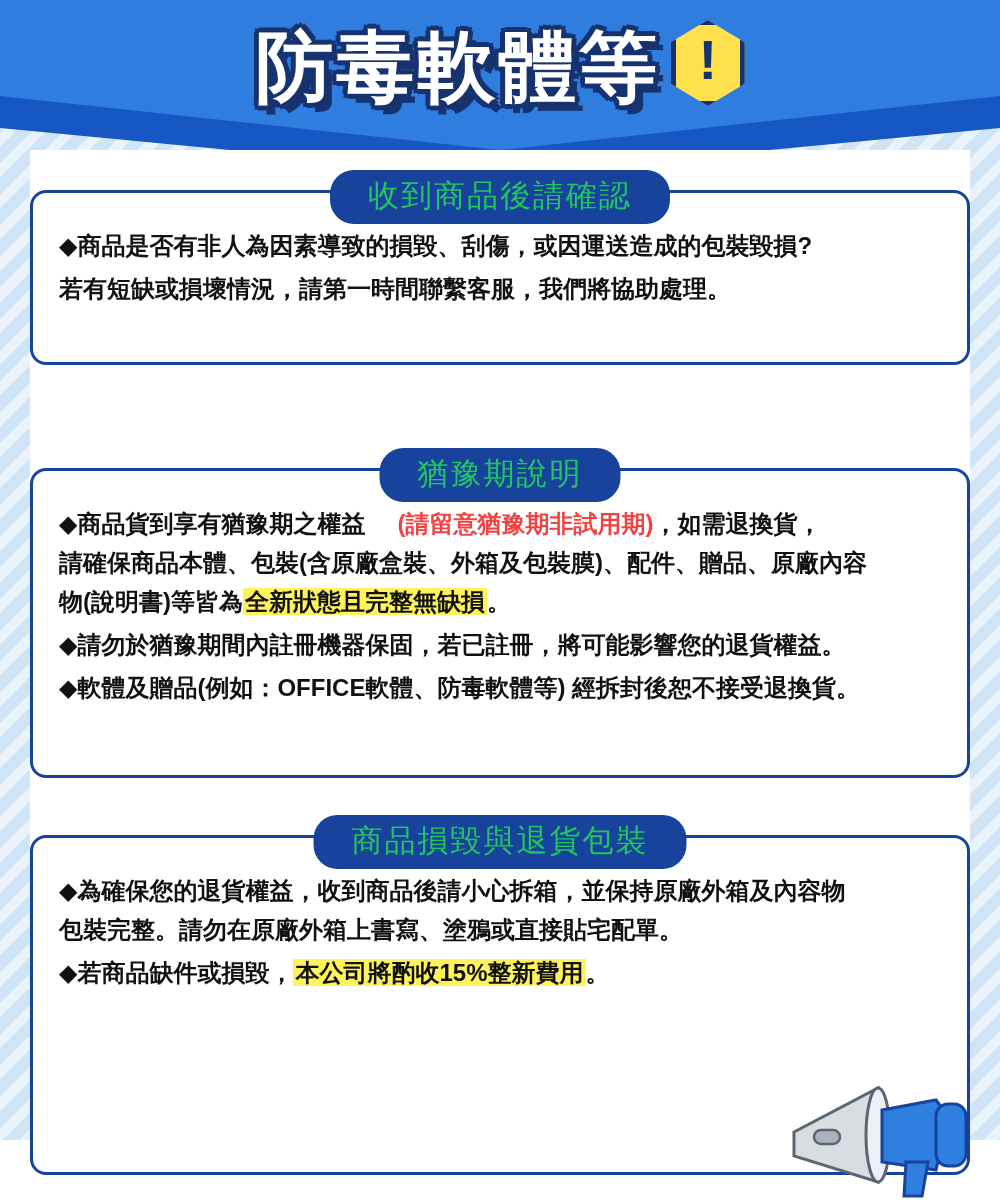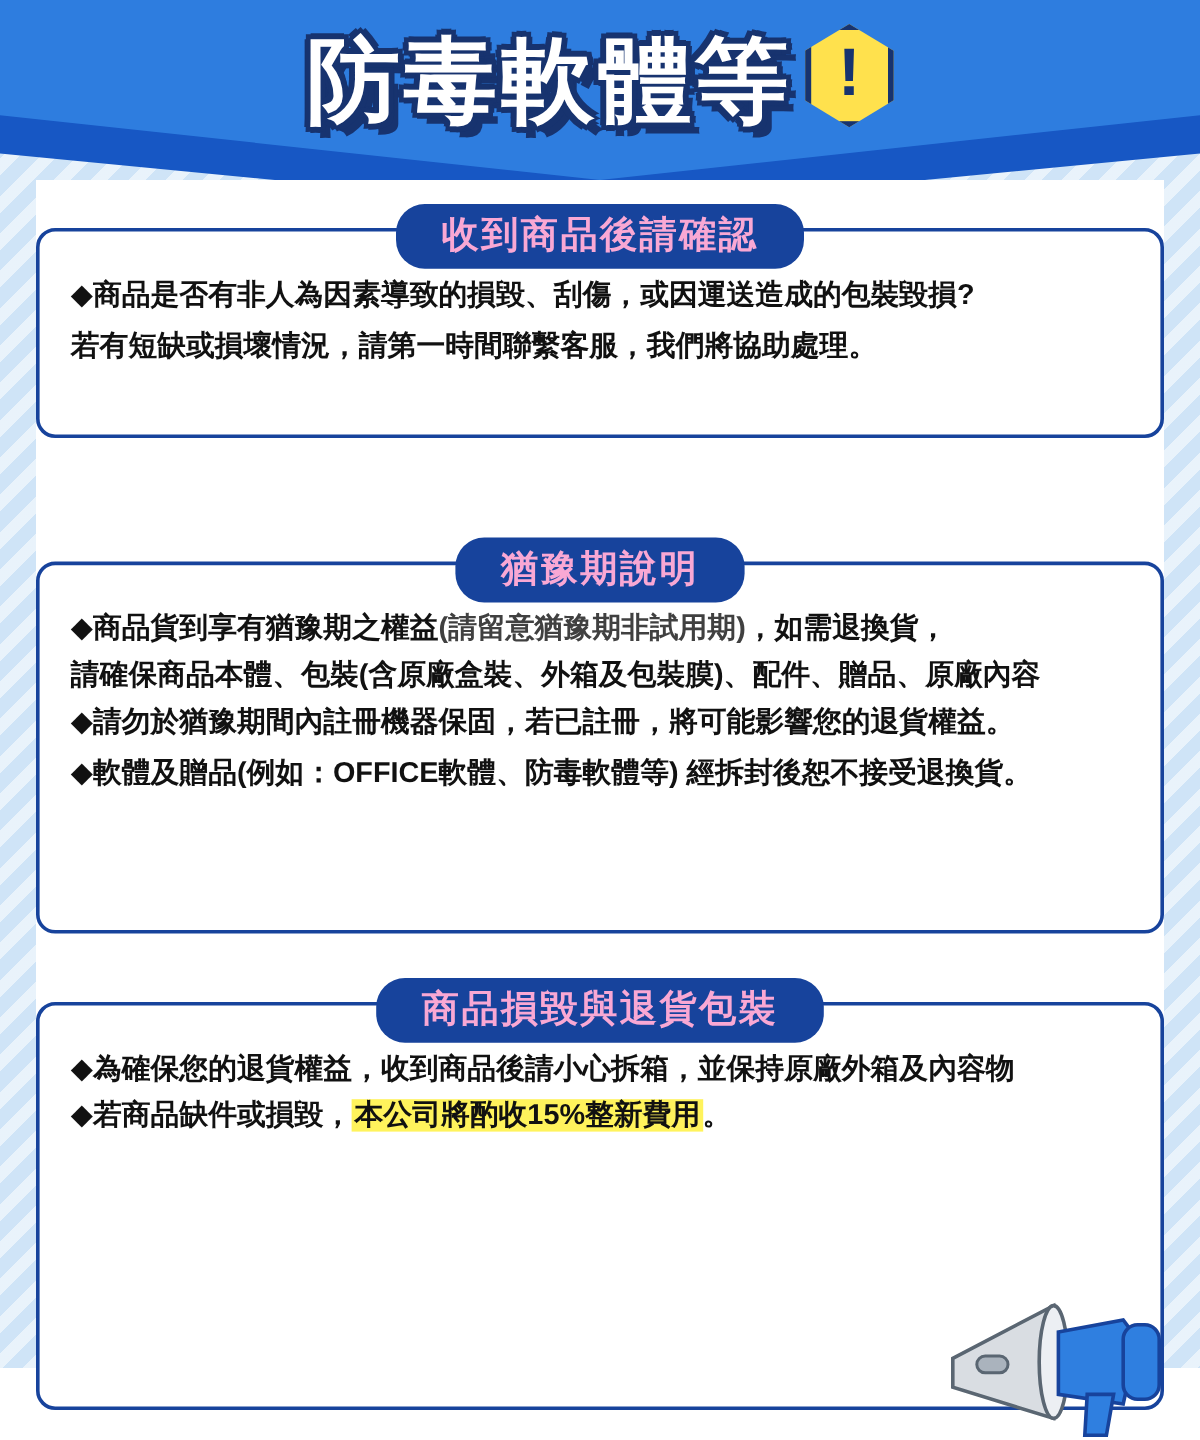--- a/index.html
+++ b/index.html
@@ -120,9 +120,9 @@
     transform: translateX(-50%);
     top: 0;
     background: #17439c;
-    color: #f9a8d4;
+    color: #22c55e;
     font-size: 31px;
-    font-weight: bold;
+    font-weight: normal;
     letter-spacing: 2px;
     padding: 5px 38px 7px 38px;
     border-radius: 24px;

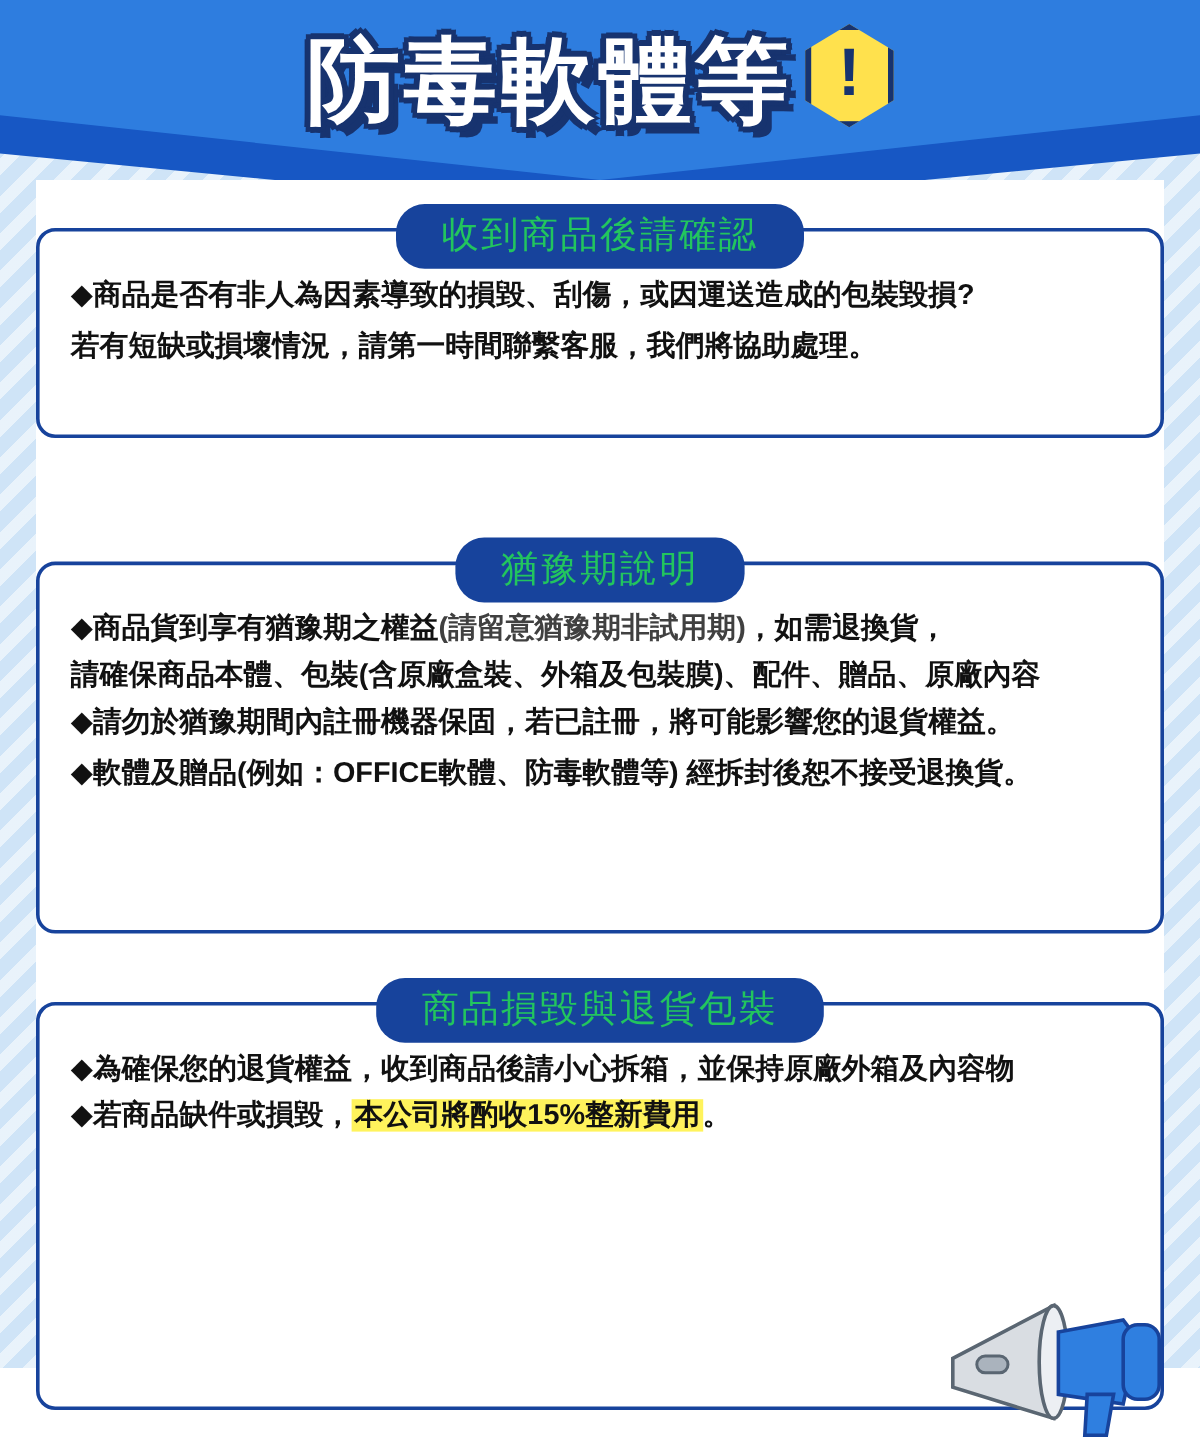--- a/index.html
+++ b/index.html
@@ -139,7 +139,7 @@
   }
   .line { margin: 0 0 4px 0; }
   .line.tight { margin-bottom: 0; }
-  .red { color: #404040; }
+  .red { color: #ef4444; margin-left: 32px; }
   .hl {
     background: #fff35c;
     padding: 0 2px;

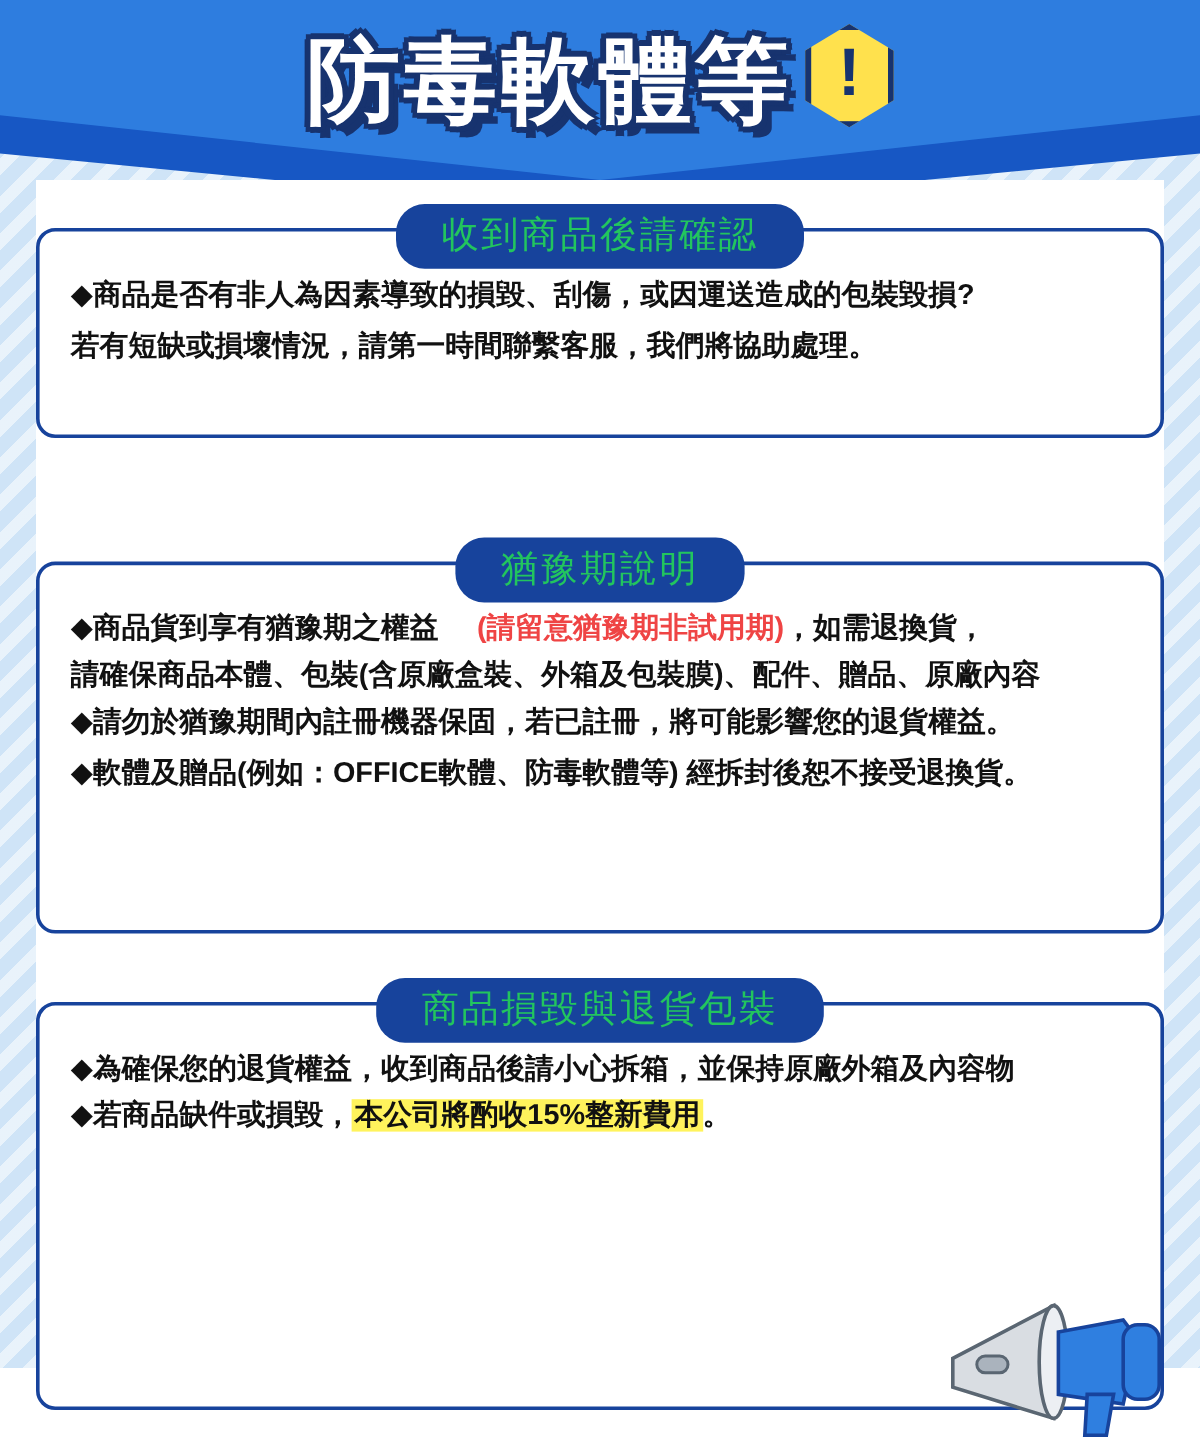--- a/index.html
+++ b/index.html
@@ -194,6 +194,7 @@
     <div class="body">
       <p class="line tight"><span>◆商品貨到享有猶豫期之權益</span><span class="red">(請留意猶豫期非試用期)</span><span>，如需退換貨，</span></p>
       <p class="line tight">請確保商品本體、包裝(含原廠盒裝、外箱及包裝膜)、配件、贈品、原廠內容</p>
+      <p class="line"><span>物(說明書)等皆為</span><span class="hl">全新狀態且完整無缺損</span><span>。</span></p>
       <p class="line">◆請勿於猶豫期間內註冊機器保固，若已註冊，將可能影響您的退貨權益。</p>
       <p class="line">◆軟體及贈品(例如：OFFICE軟體、防毒軟體等) 經拆封後恕不接受退換貨。</p>
     </div>

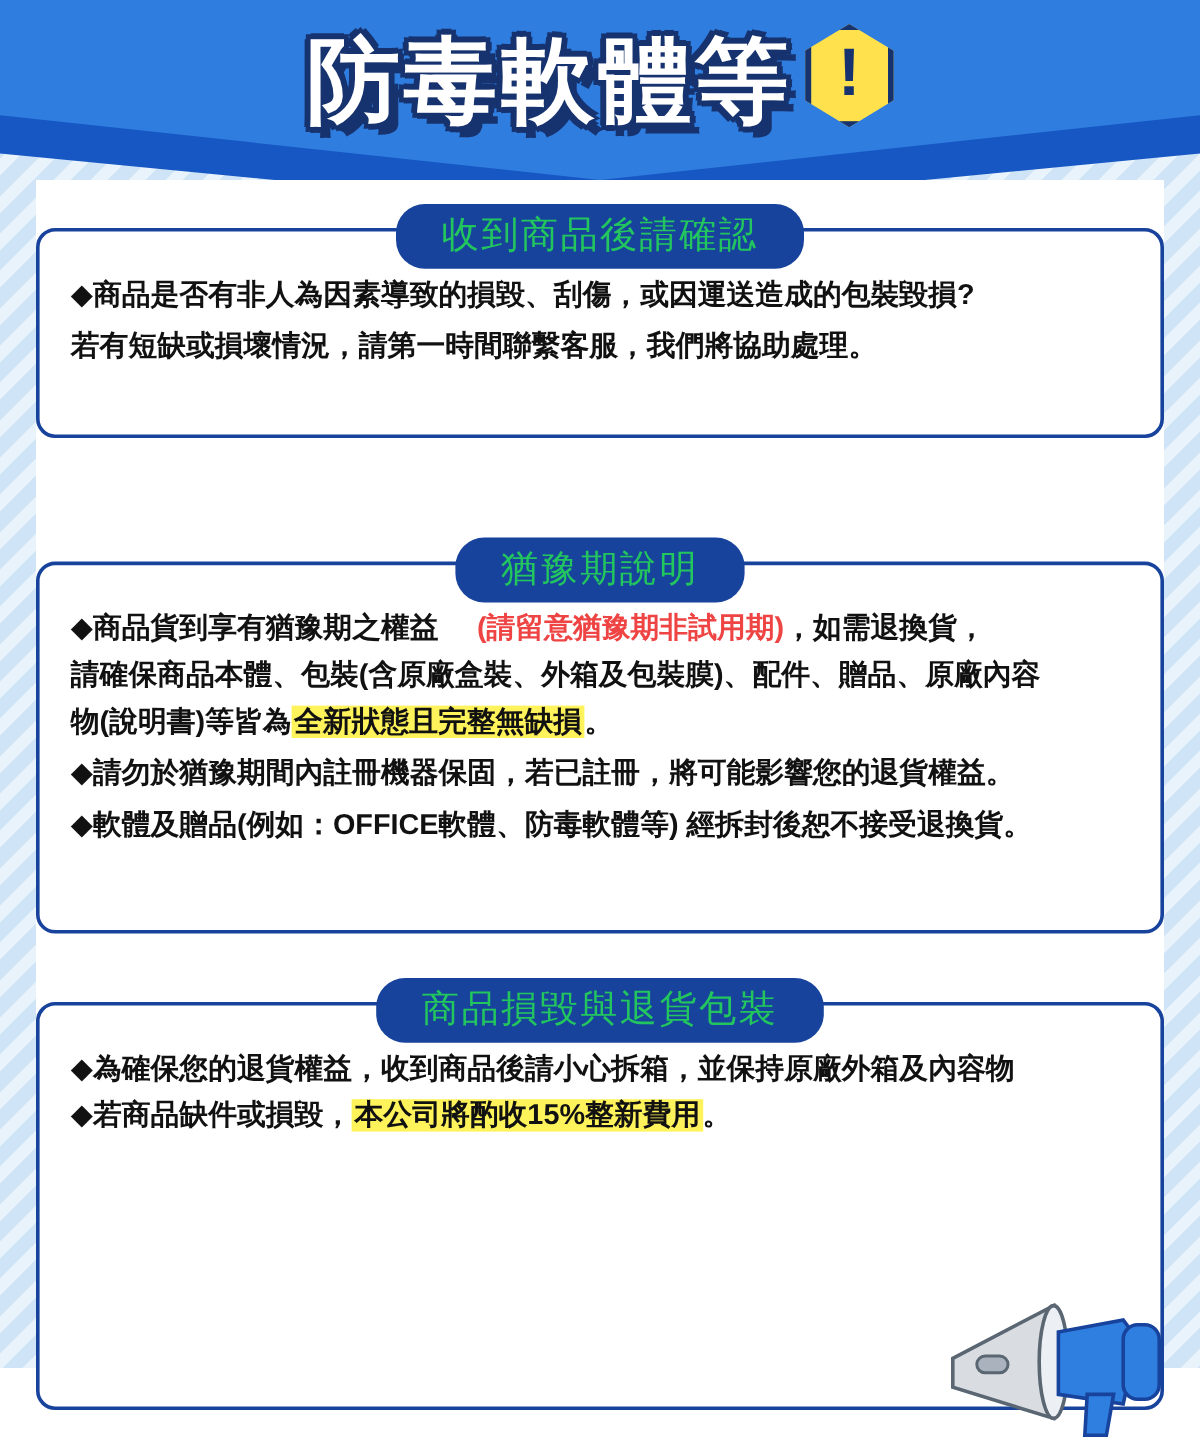--- a/index.html
+++ b/index.html
@@ -206,6 +206,7 @@
   <div class="panel">
     <div class="body">
       <p class="line tight">◆為確保您的退貨權益，收到商品後請小心拆箱，並保持原廠外箱及內容物</p>
+      <p class="line">包裝完整。請勿在原廠外箱上書寫、塗鴉或直接貼宅配單。</p>
       <p class="line"><span>◆若商品缺件或損毀，</span><span class="hl">本公司將酌收15%整新費用</span><span>。</span></p>
     </div>
   </div>

